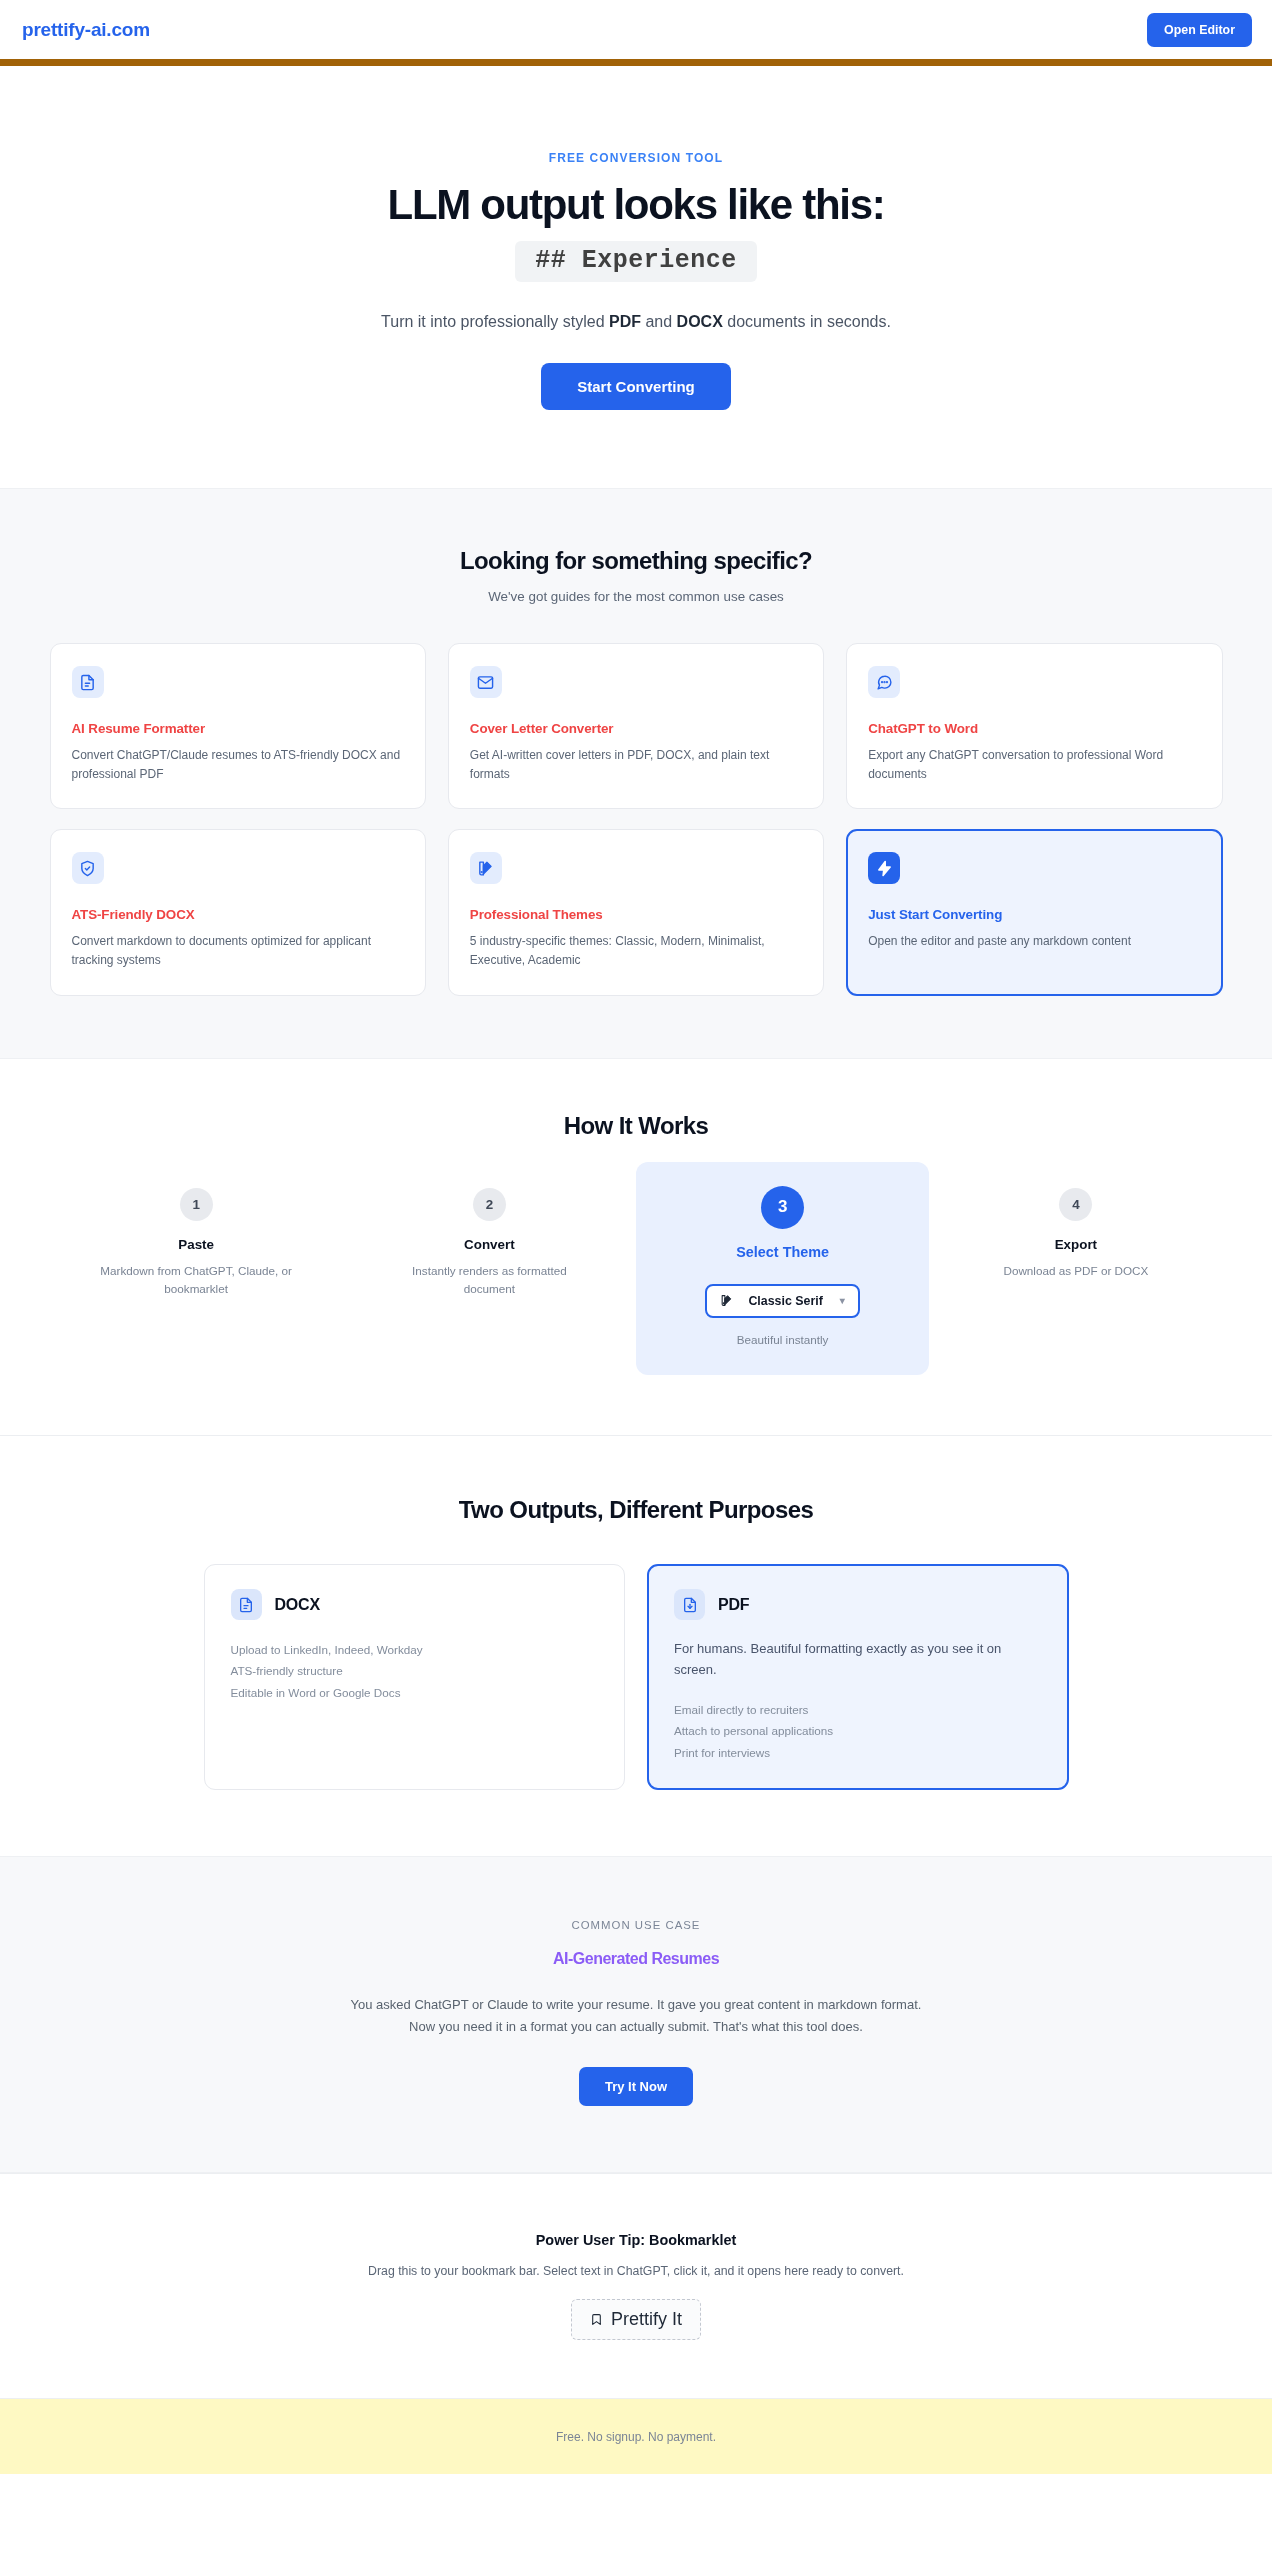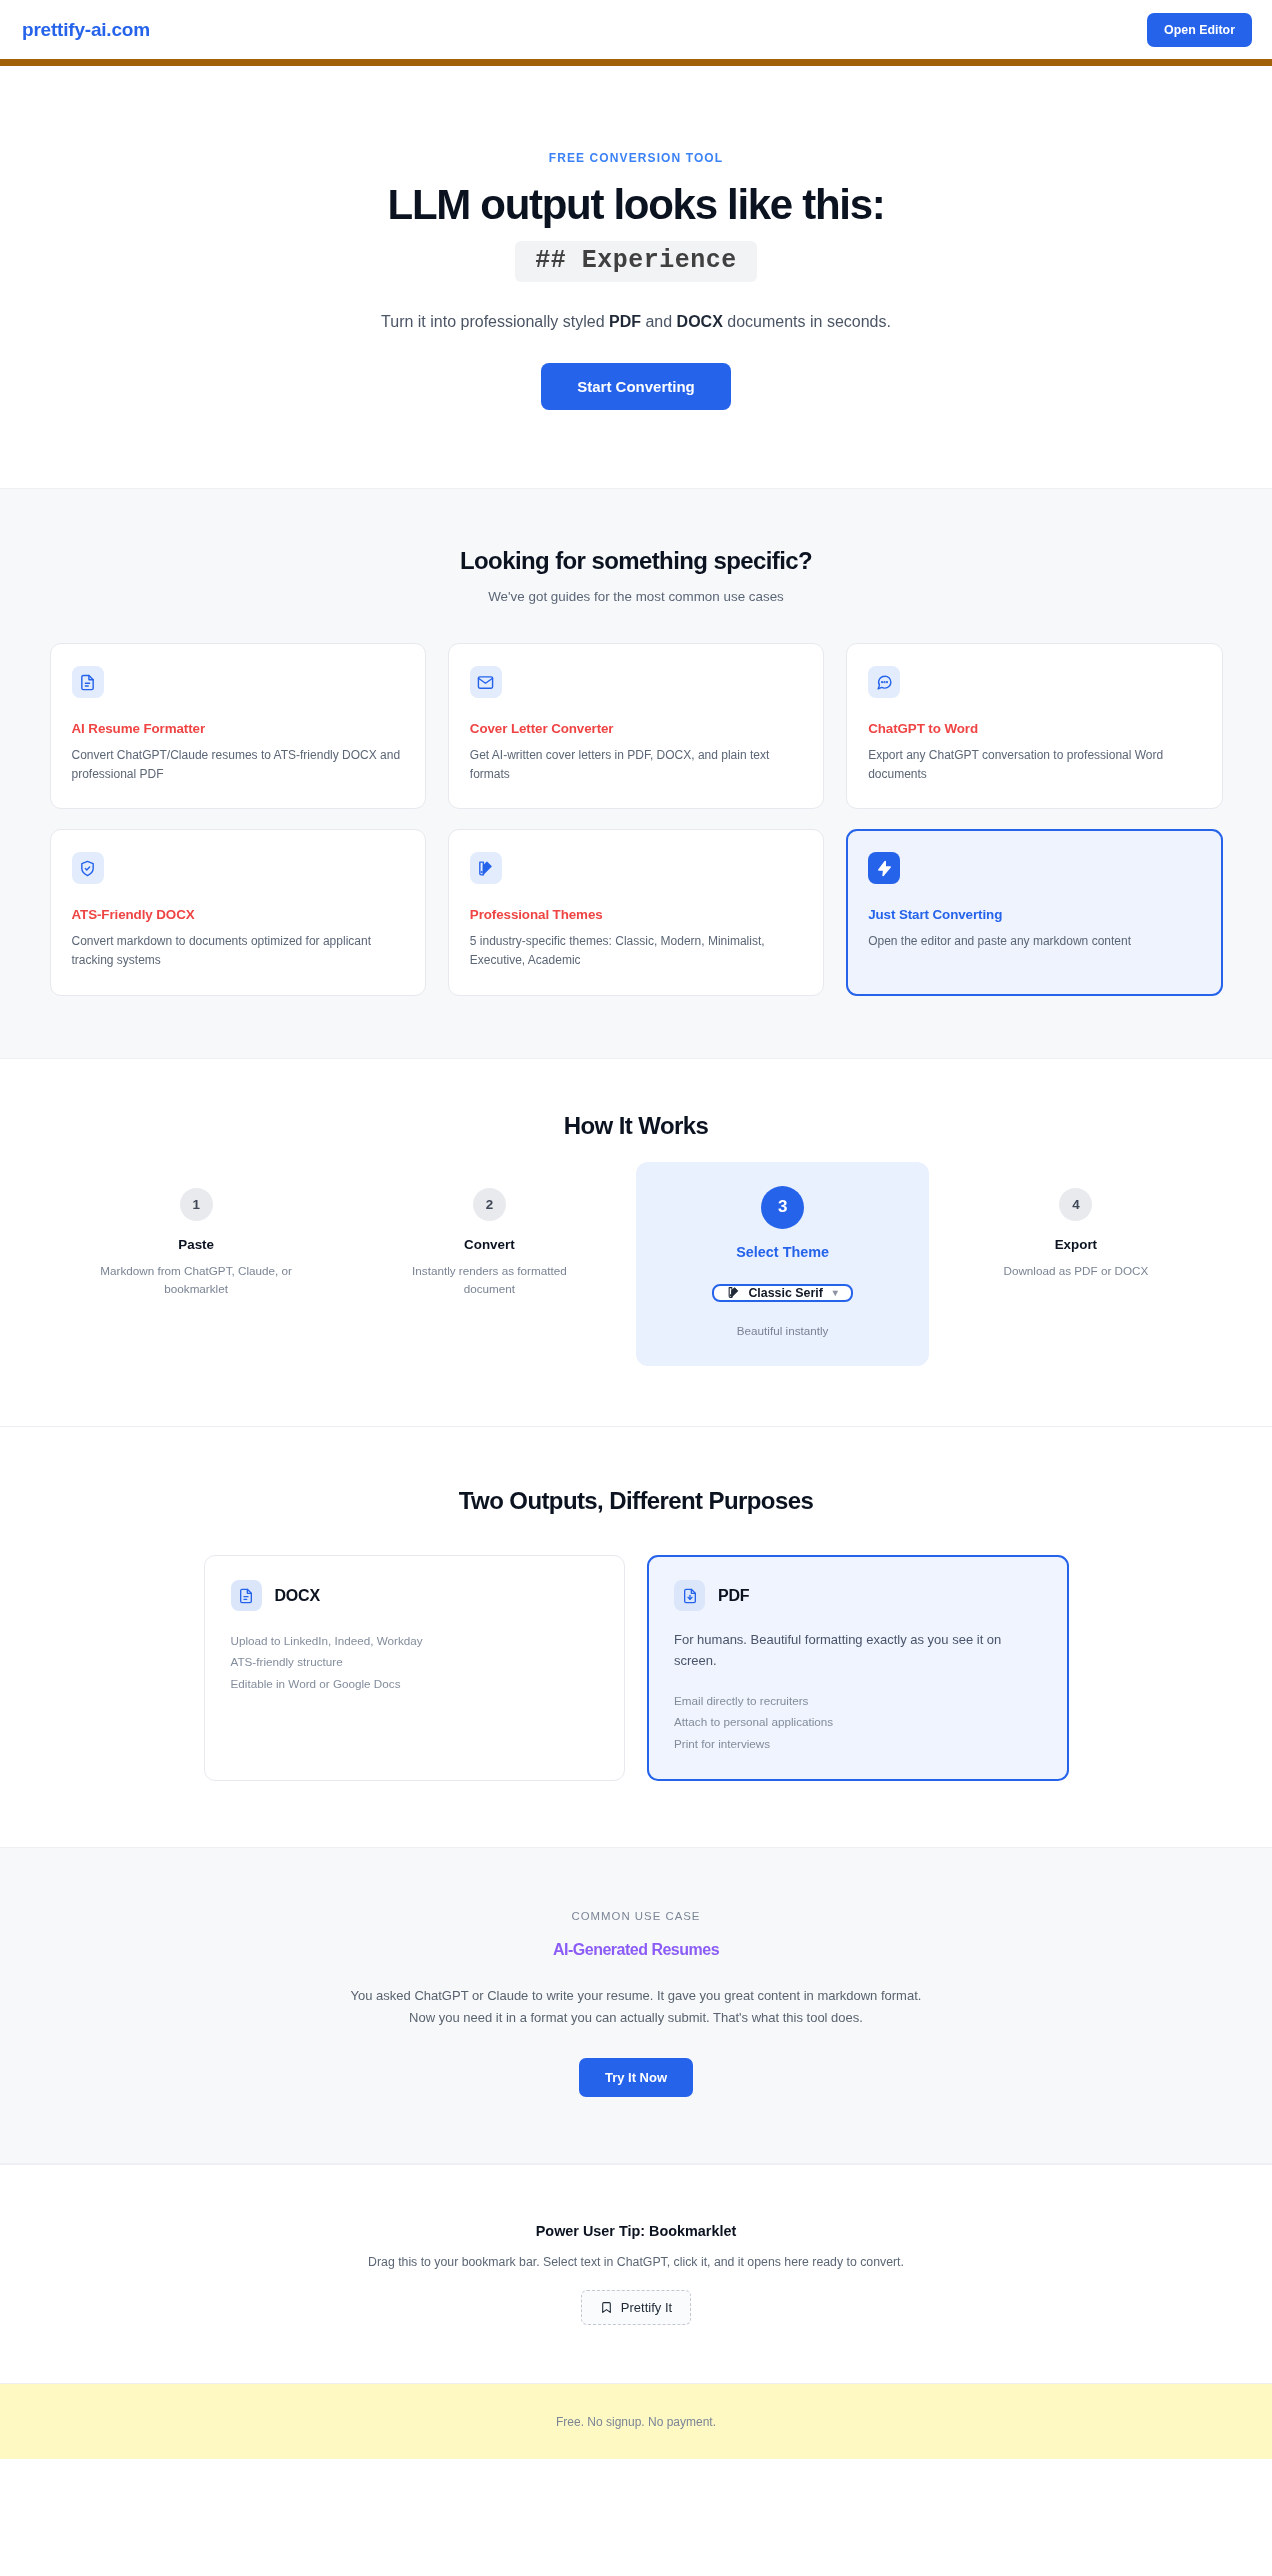--- a/index.html
+++ b/index.html
@@ -198,14 +198,14 @@
     margin: 0 auto;
   }
   .theme-select {
-    margin: 14px auto 8px;
+    margin: 14px auto 1px;
     display: inline-flex;
     align-items: center;
-    gap: 8px;
+    gap: 15px;
     background: #fff;
     border: 2px solid #2563eb;
     border-radius: 8px;
-    padding: 0 13px;
+    padding: 8px 13px;
     font-size: 12.4px;
     font-weight: bold;
     color: #111827;

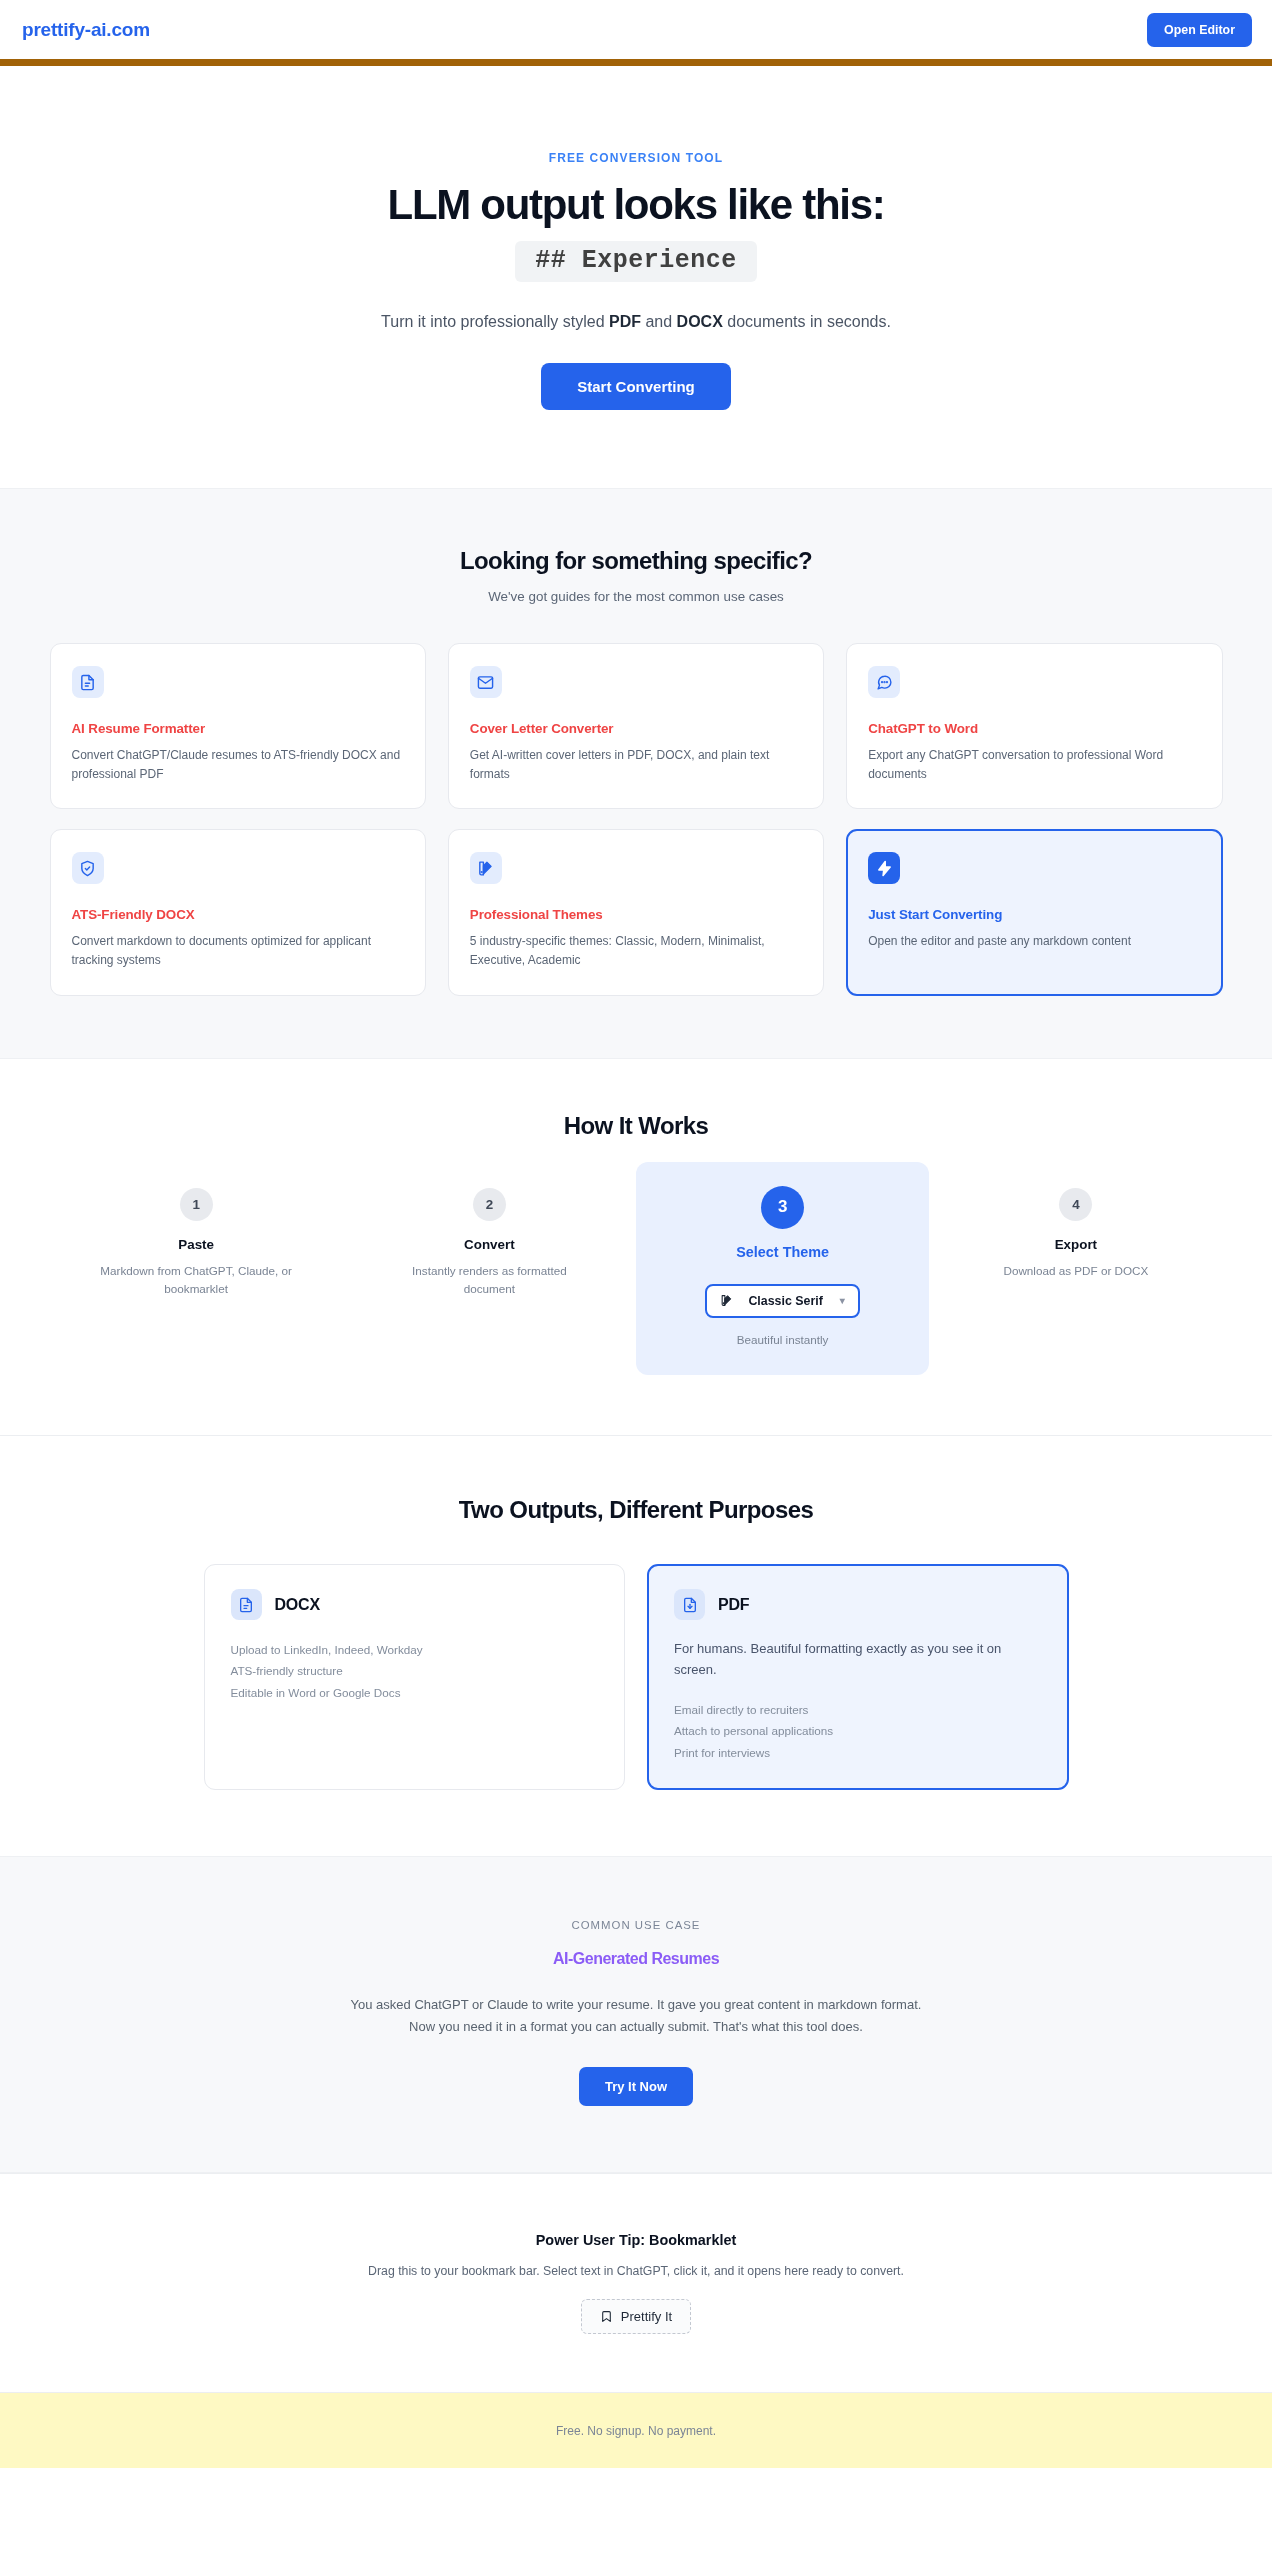--- a/index.html
+++ b/index.html
@@ -298,7 +298,7 @@
     border-radius: 6px;
     background: #fafbfc;
     padding: 9px 18px;
-    font-size: 13px;
+    font-size: 18px;
     color: #1f2937;
     cursor: grab;
   }

